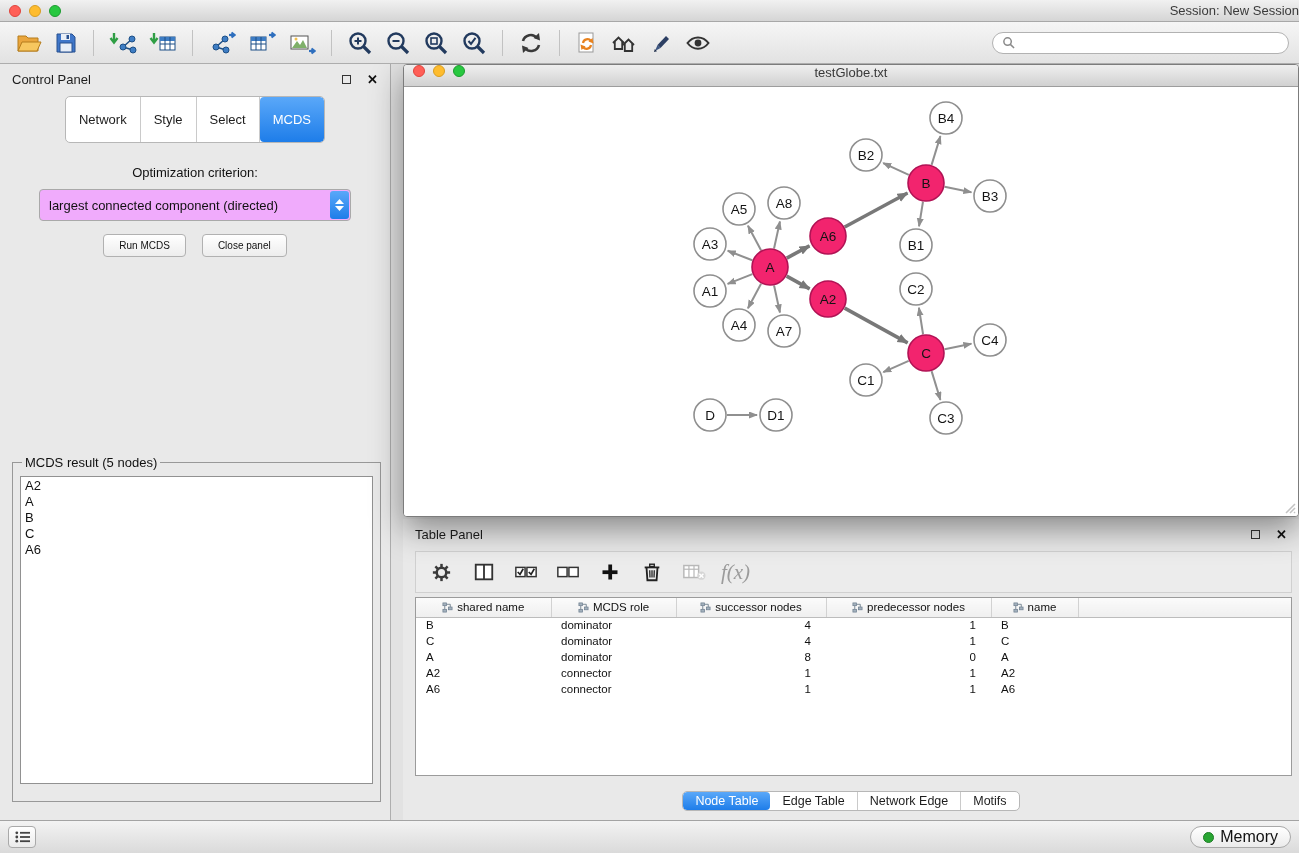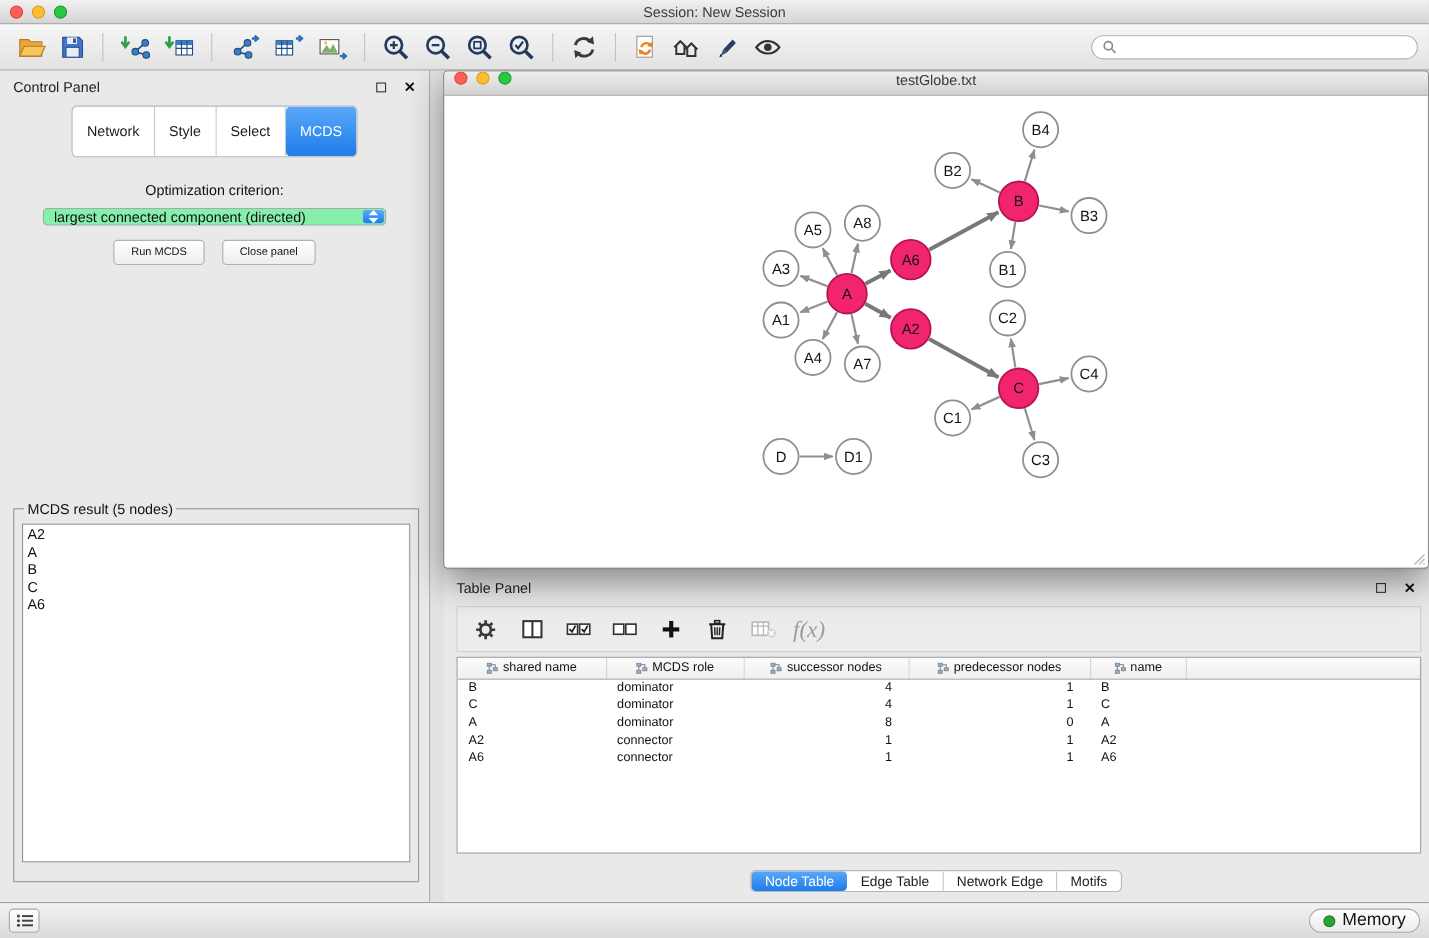--- a/index.html
+++ b/index.html
@@ -14,7 +14,7 @@
   .light.red{background:#ff5f57;border:1px solid #df443d}
   .light.yellow{background:#febc2e;border:1px solid #d89e23}
   .light.green{background:#28c840;border:1px solid #1d9c30}
-  .titlebar .wtitle{position:absolute;left:0;right:0;text-align:center;font-size:13px;color:#3b3b3b}
+  .titlebar .wtitle{position:absolute;left:0;right:0;text-align:right;font-size:13px;color:#3b3b3b}
 
   
   .toolbar{position:absolute;top:22px;left:0;width:100%;height:42px;background:linear-gradient(#f6f6f6,#e2e2e2);border-bottom:1px solid #adadad;display:flex;align-items:center;padding:0 10px;z-index:39}

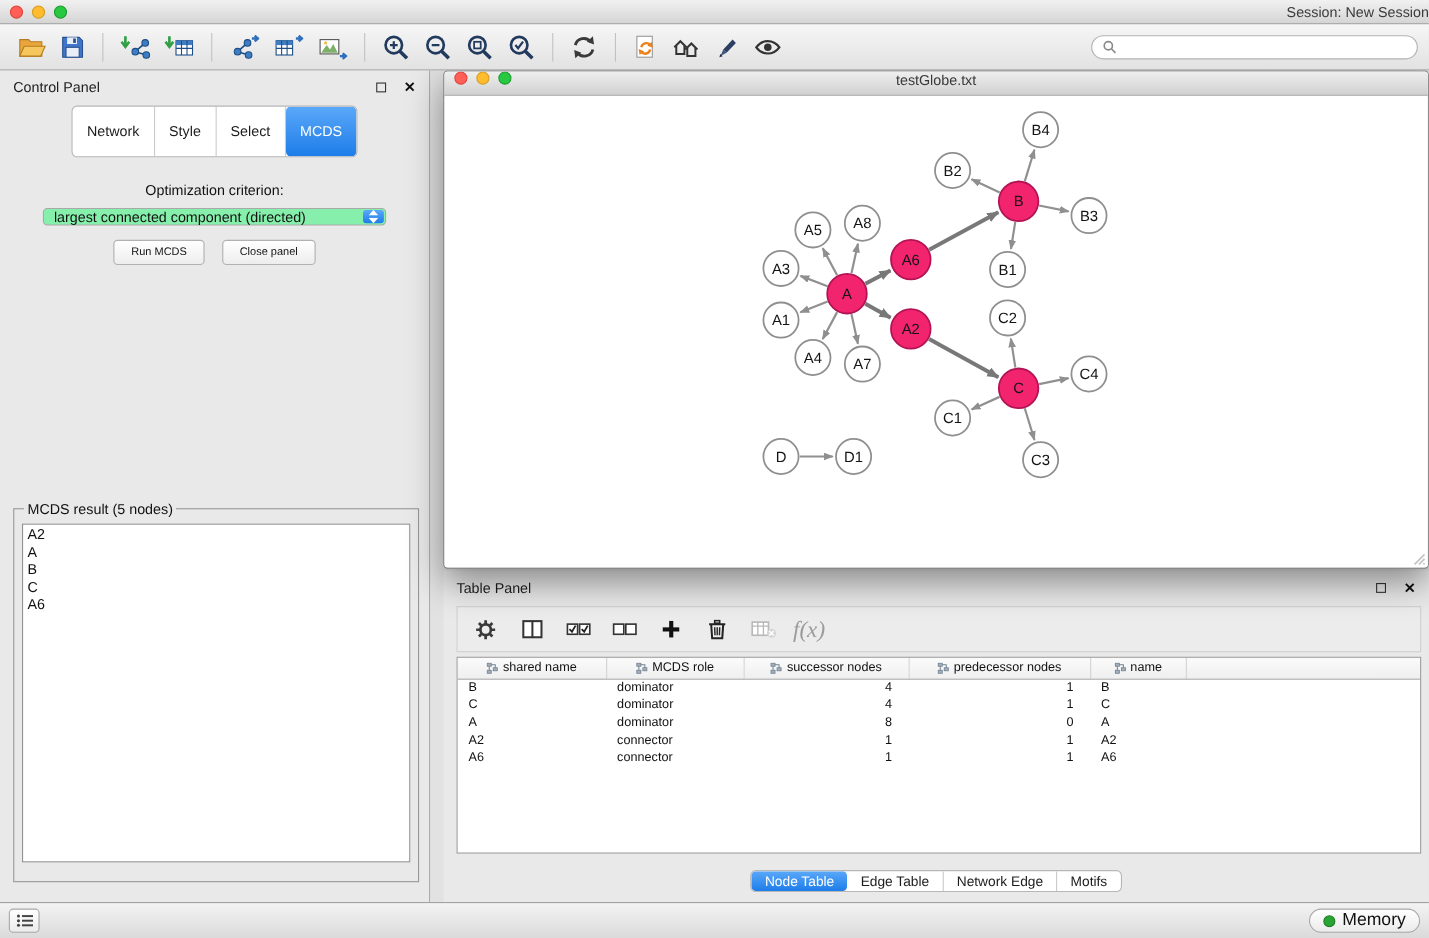--- a/index.html
+++ b/index.html
@@ -35,7 +35,7 @@
   .seg:last-child{border-right:none}
   .seg.active{background:linear-gradient(#5aa8f9,#1e7de9);color:#fff;border-radius:4px;border-right:none}
   .opt-label{text-align:center;margin-top:22px;font-size:13px;color:#111}
-  .dropdown{width:312px;height:16px;margin:9px auto 0;background:#86efac;border:1px solid #a9a9a9;border-radius:4px;position:relative;display:flex;align-items:center;font-size:13px;padding-left:9px;color:#111}
+  .dropdown{width:312px;height:32px;margin:9px auto 0;background:#f0abfc;border:1px solid #a9a9a9;border-radius:4px;position:relative;display:flex;align-items:center;font-size:13px;padding-left:9px;color:#111}
   .stepper{position:absolute;right:1px;top:1px;bottom:1px;width:19px;background:linear-gradient(#5aa8f9,#1e7de9);border-radius:3px;display:flex;flex-direction:column;align-items:center;justify-content:center;gap:2px}
   .cp-buttons{display:flex;justify-content:center;gap:16px;margin-top:13px}
   .btn{height:23px;padding:0 15px;font-size:10px;color:#111;background:linear-gradient(#ffffff,#ededed);border:1px solid #b1b1b1;border-radius:4px;font-family:"Liberation Sans",sans-serif}

